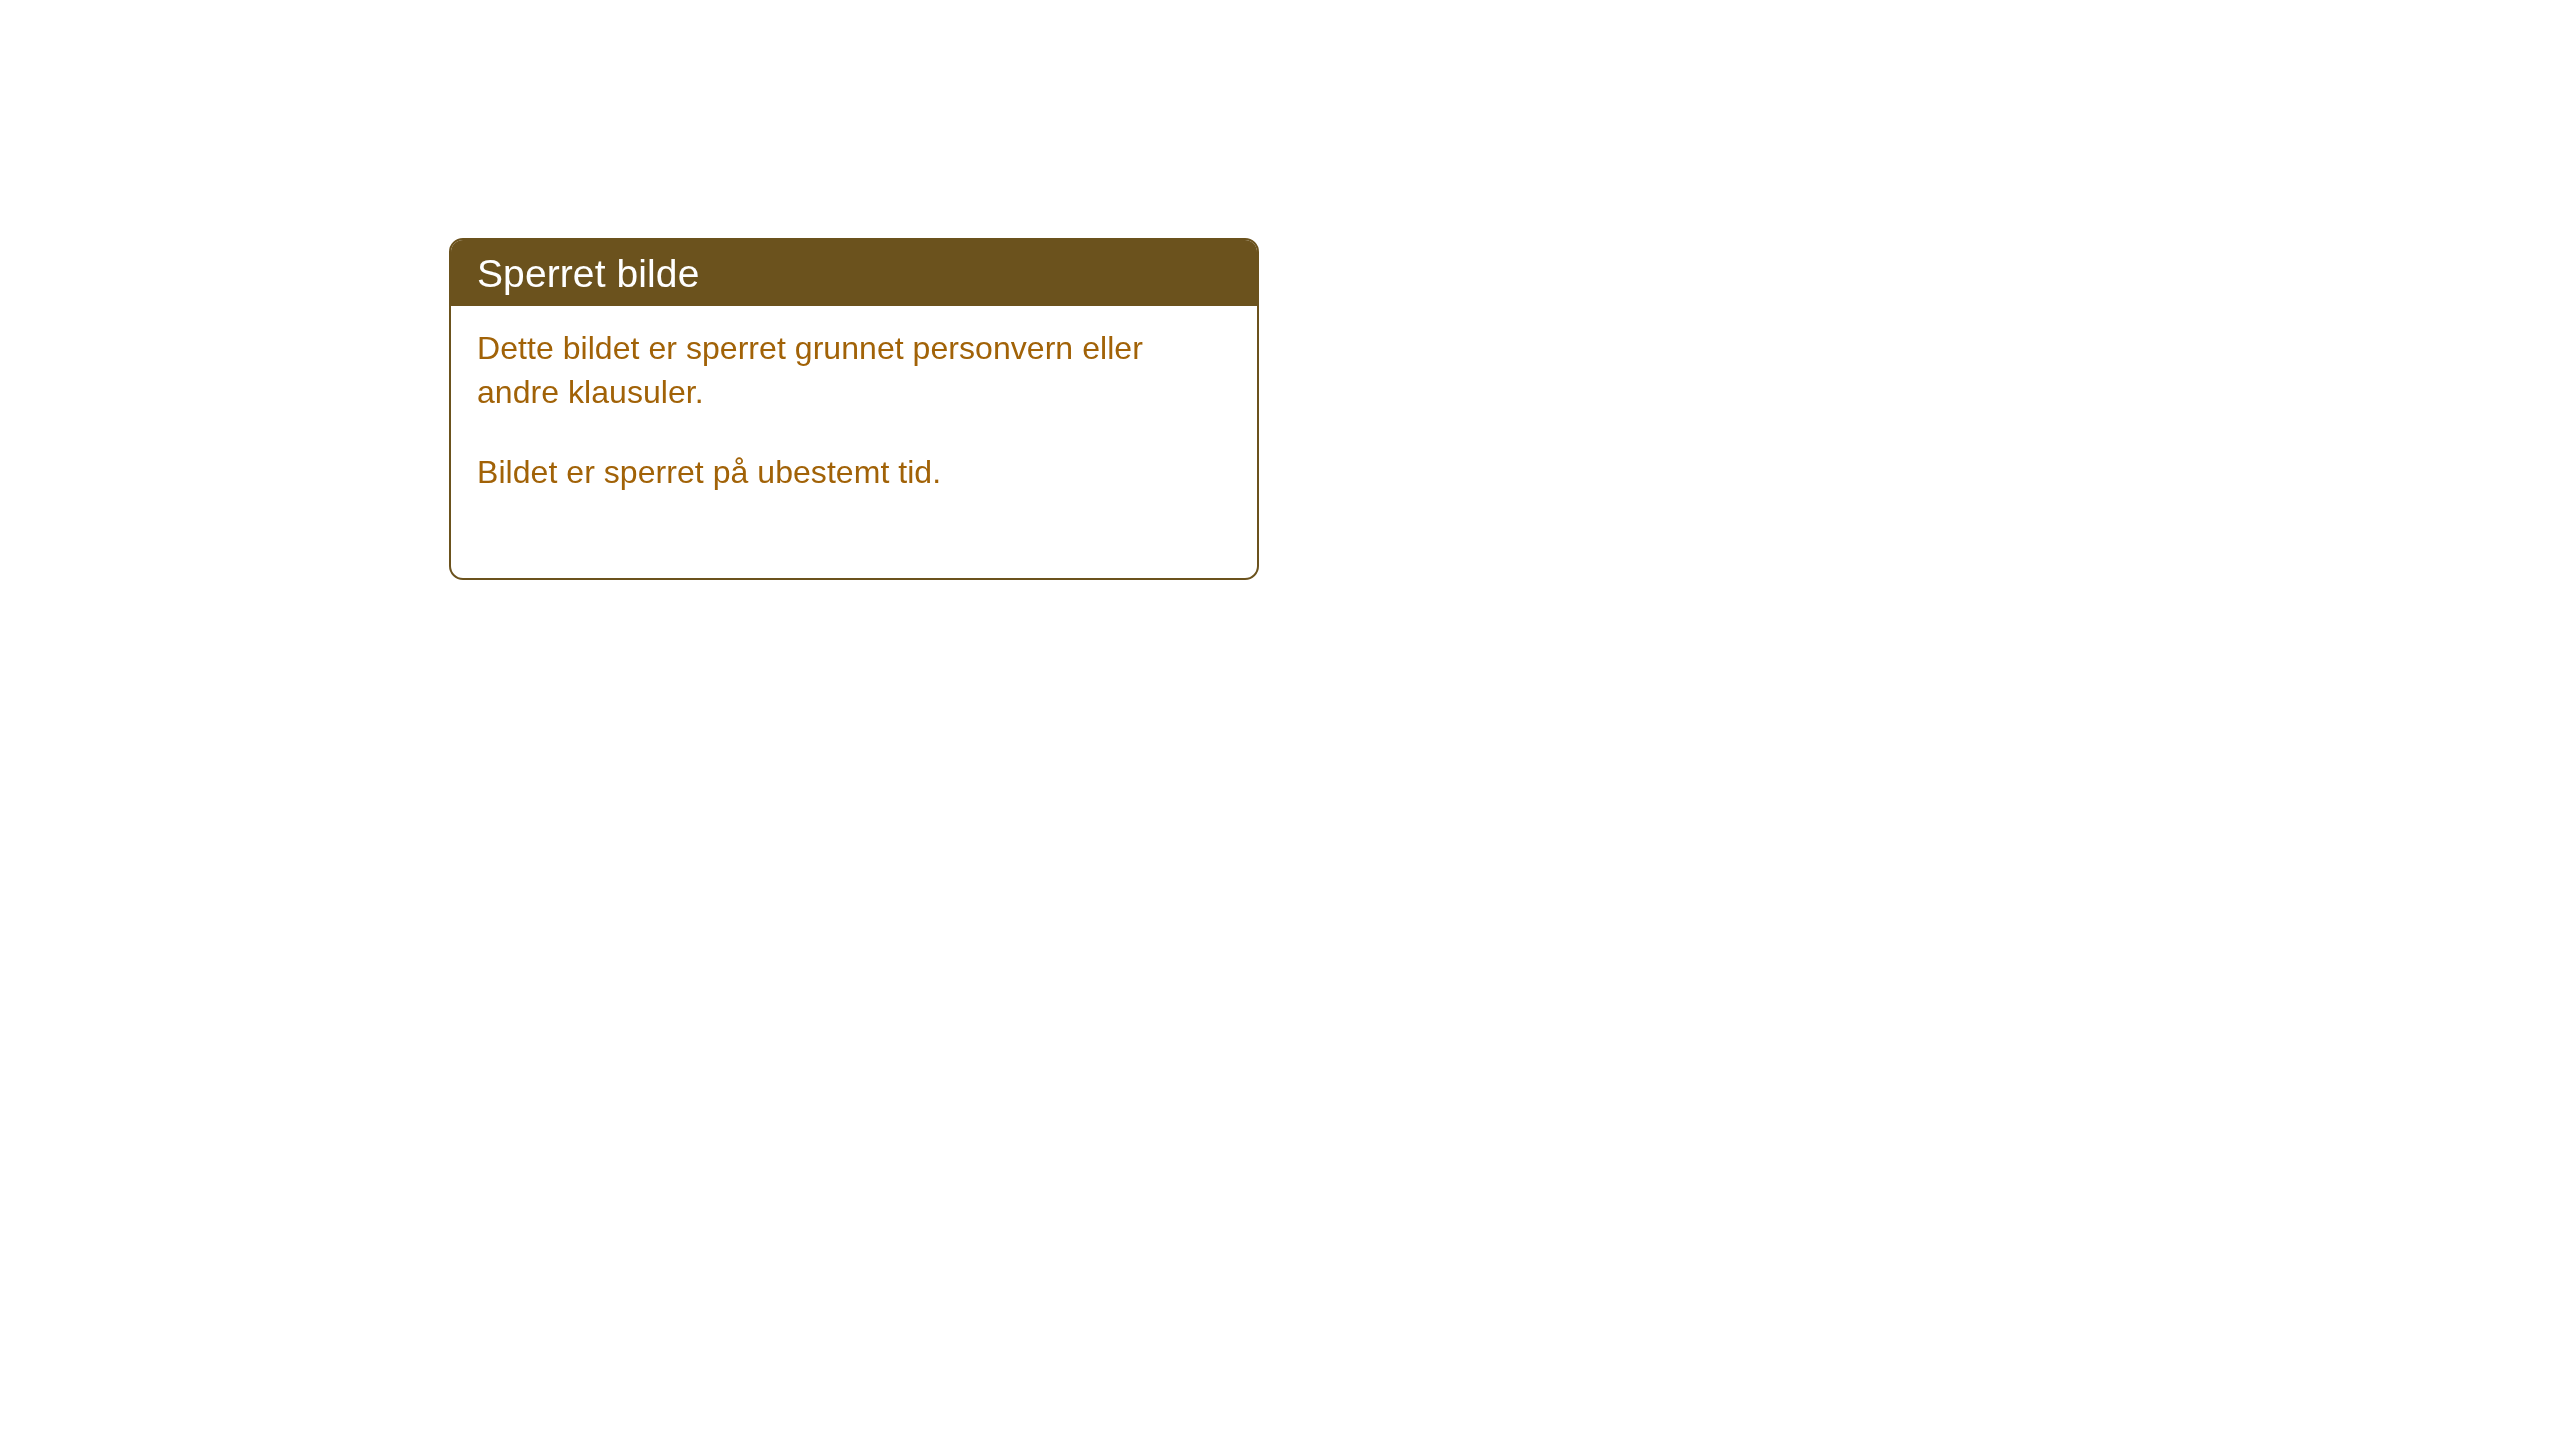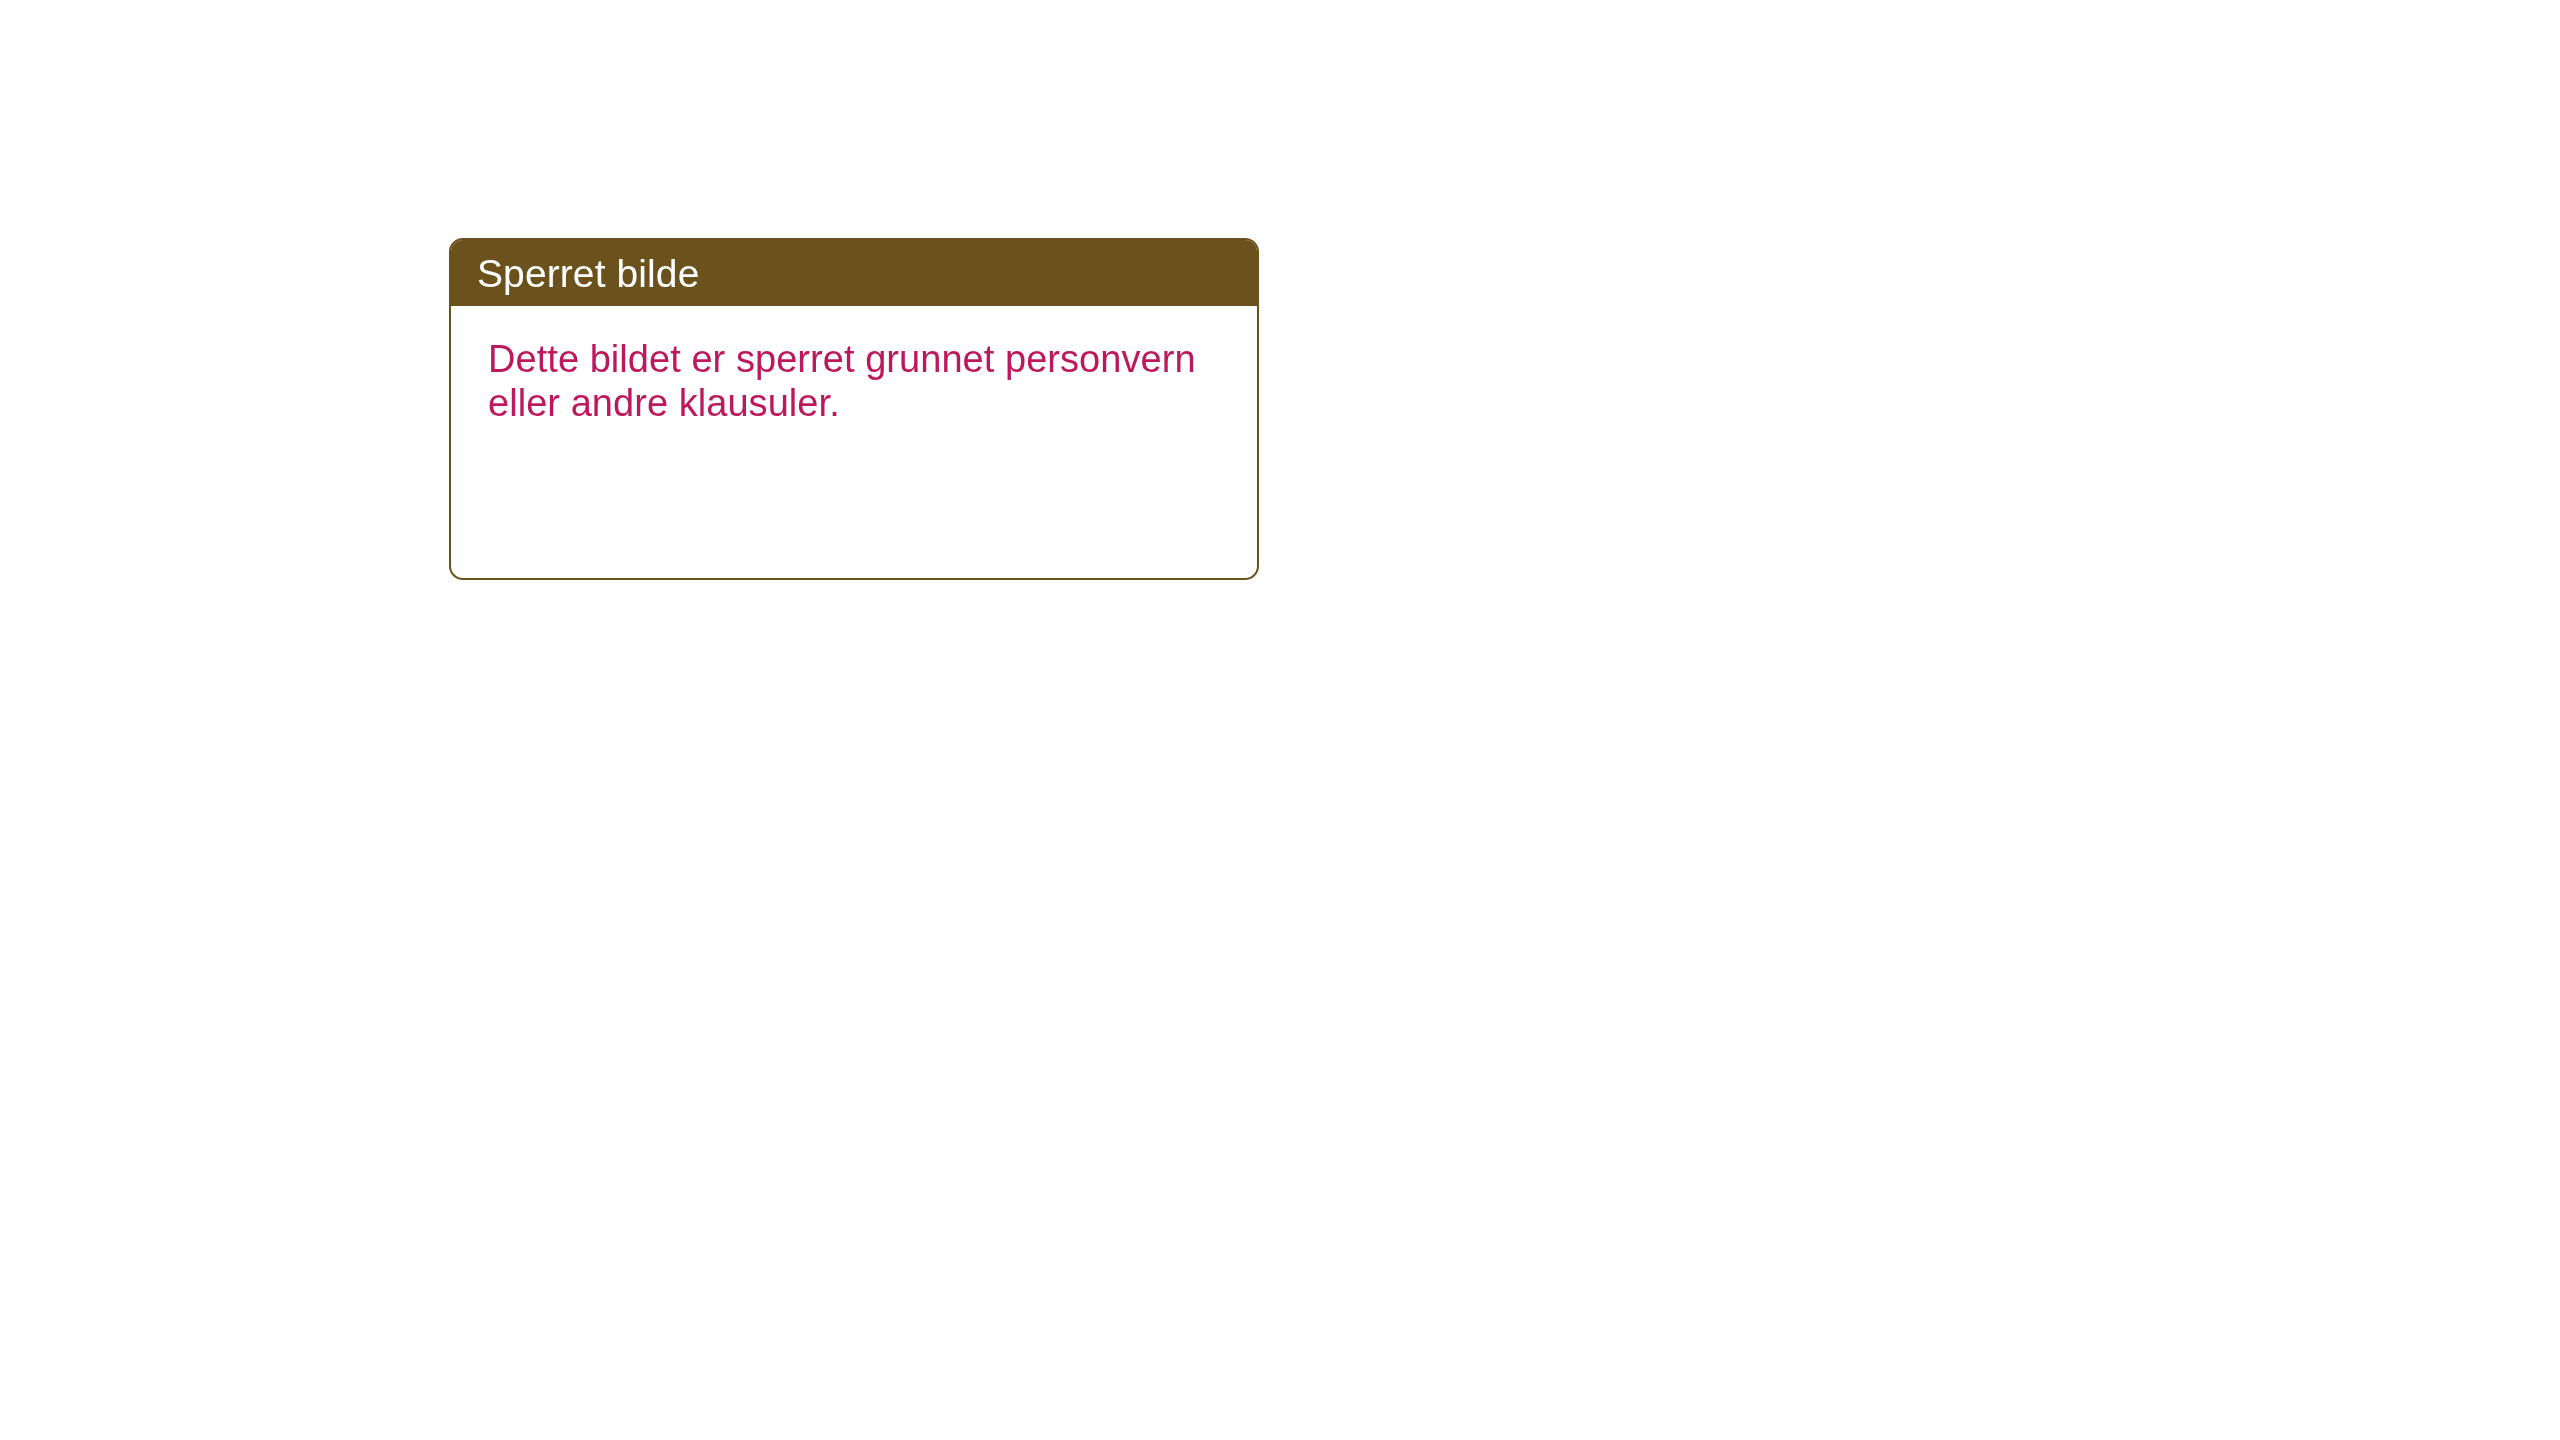--- a/index.html
+++ b/index.html
@@ -73,11 +73,11 @@
   }
 
   .card-paragraph {
-    color: #be185d;
-    font-size: 38px;
+    color: #a16207;
+    font-size: 32px;
     line-height: 44px;
     font-weight: 400;
-    margin: 11px;
+    margin: 0;
     letter-spacing: 0.05px;
   }
 

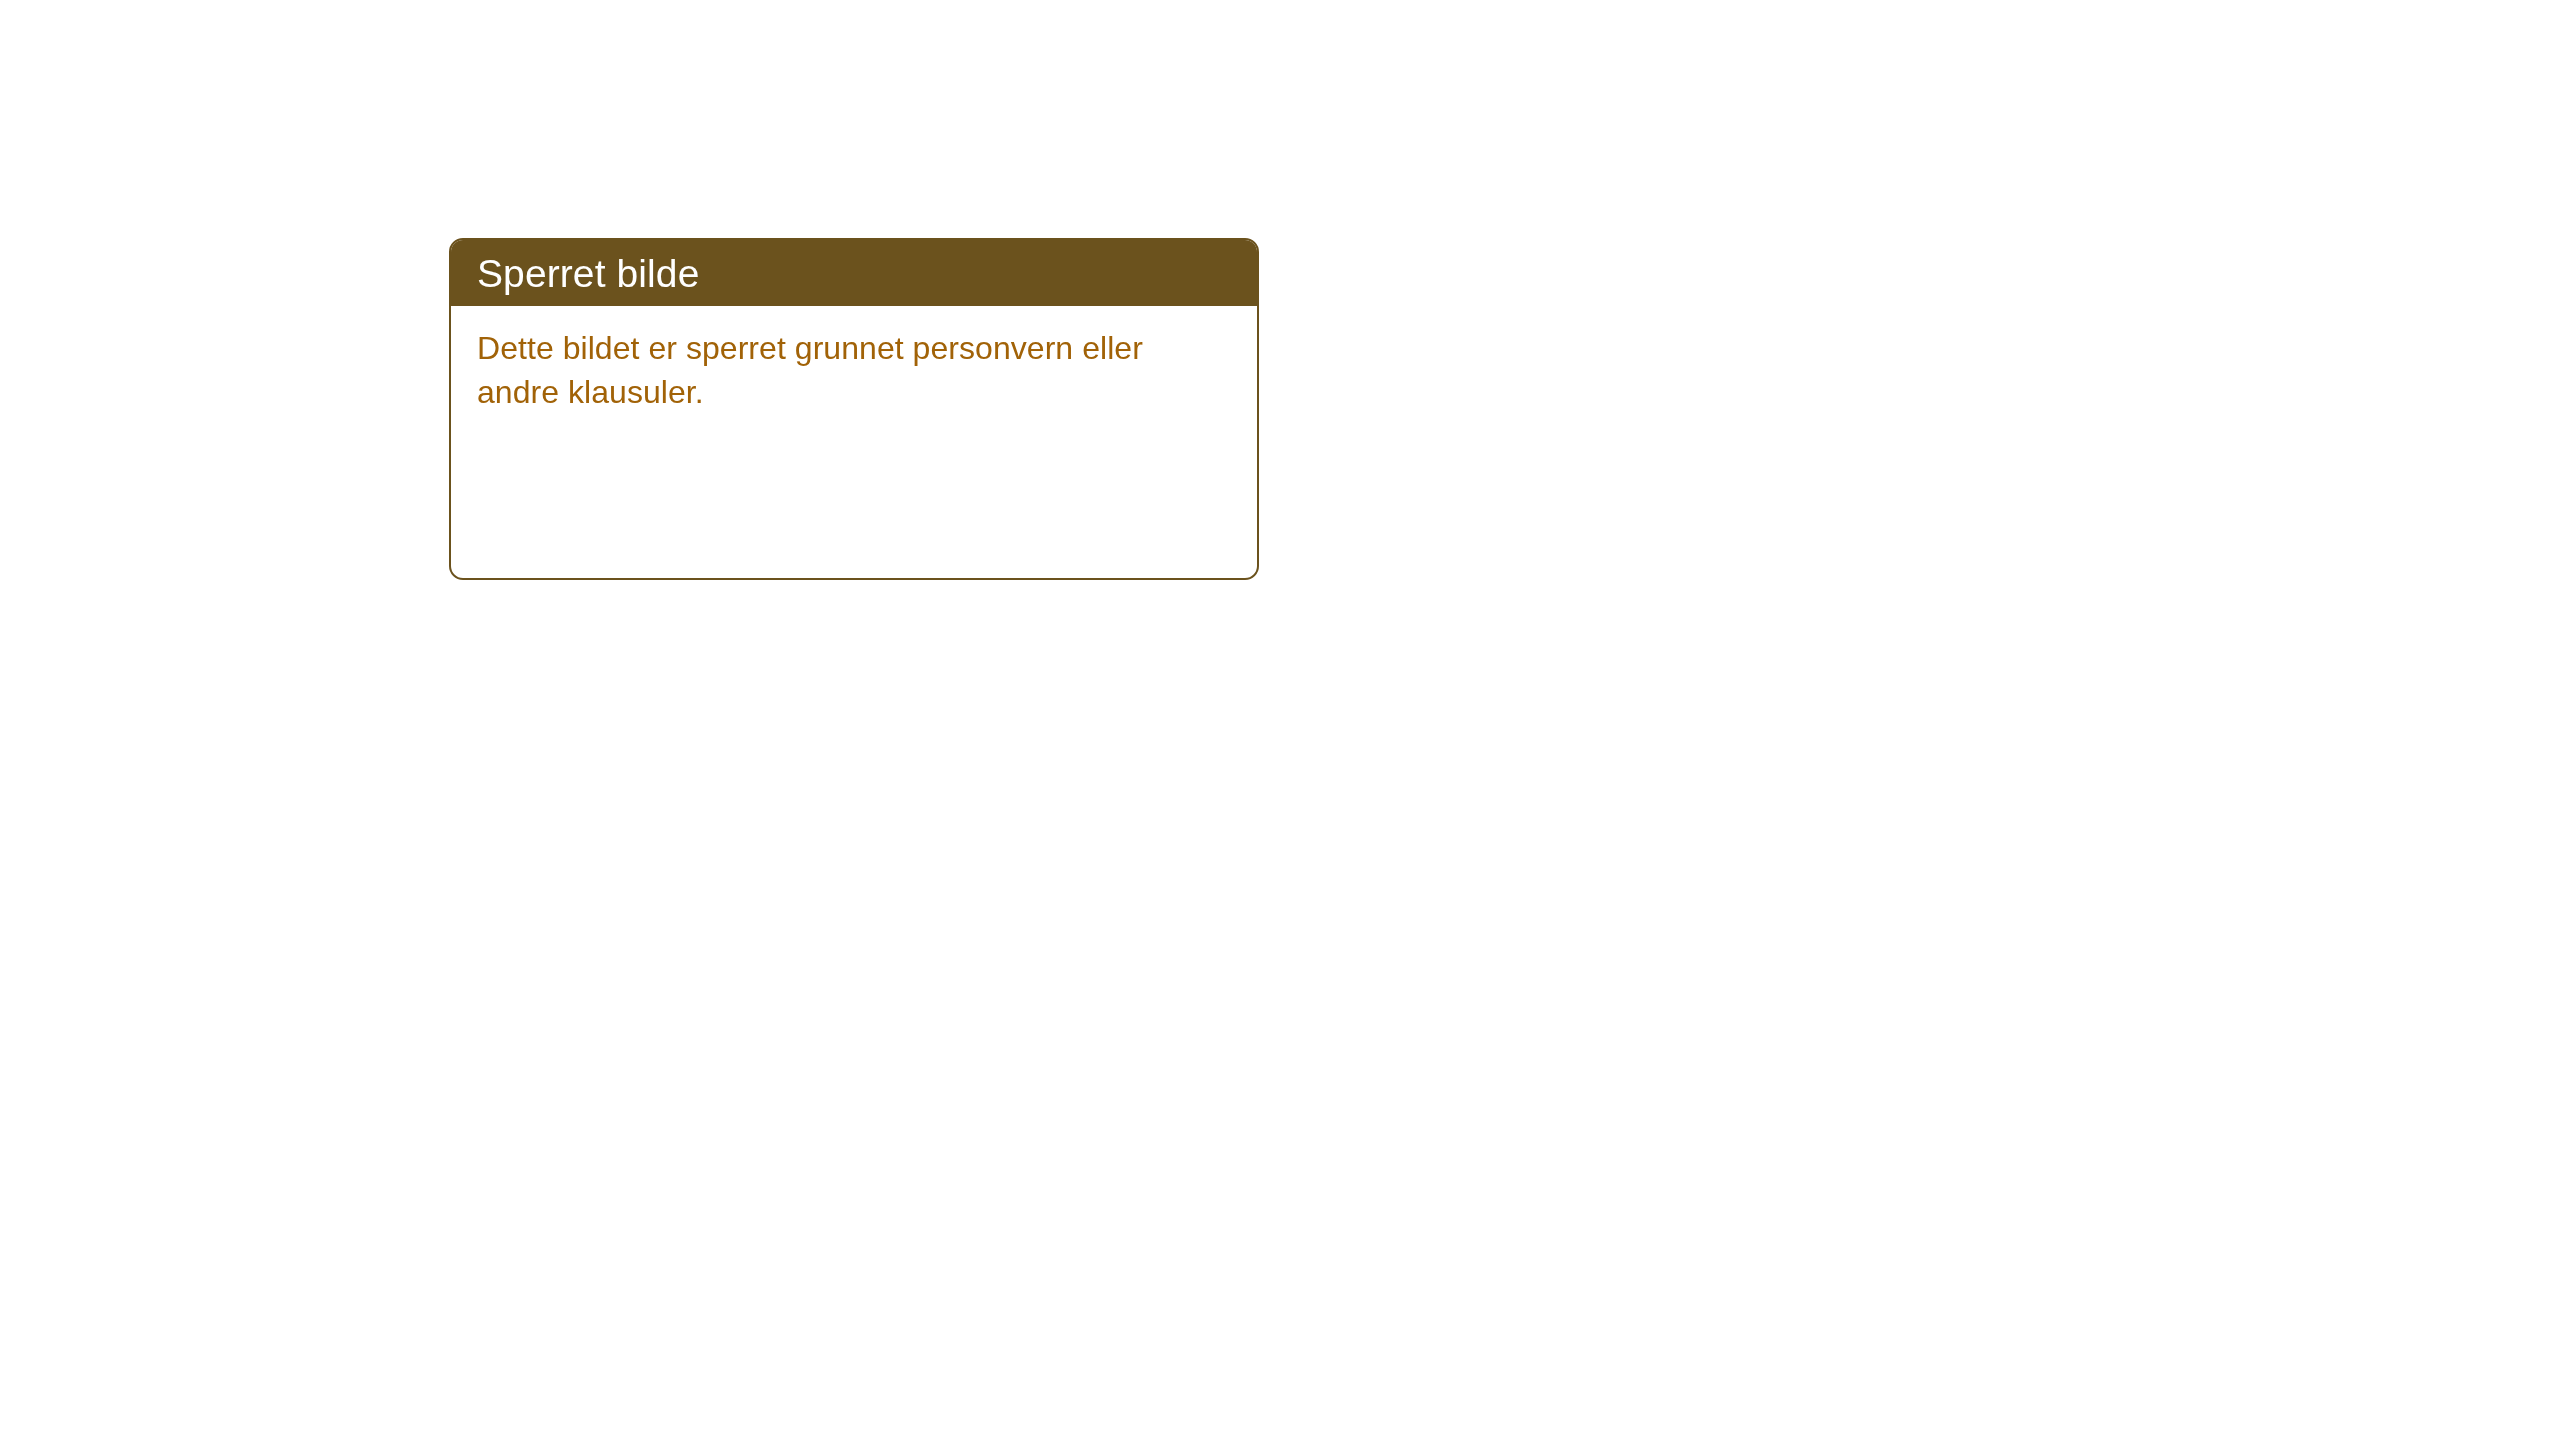--- a/index.html
+++ b/index.html
@@ -96,6 +96,7 @@
     </div>
     <div class="card-body">
       <p class="card-paragraph">Dette bildet er sperret grunnet personvern eller andre klausuler.</p>
+      <p class="card-paragraph">Bildet er sperret på ubestemt tid.</p>
     </div>
   </section>
 

